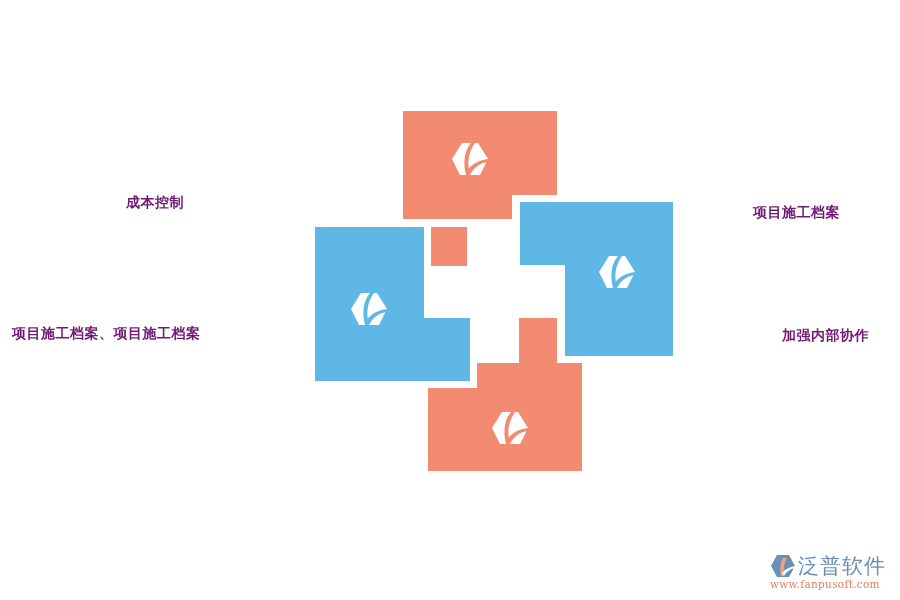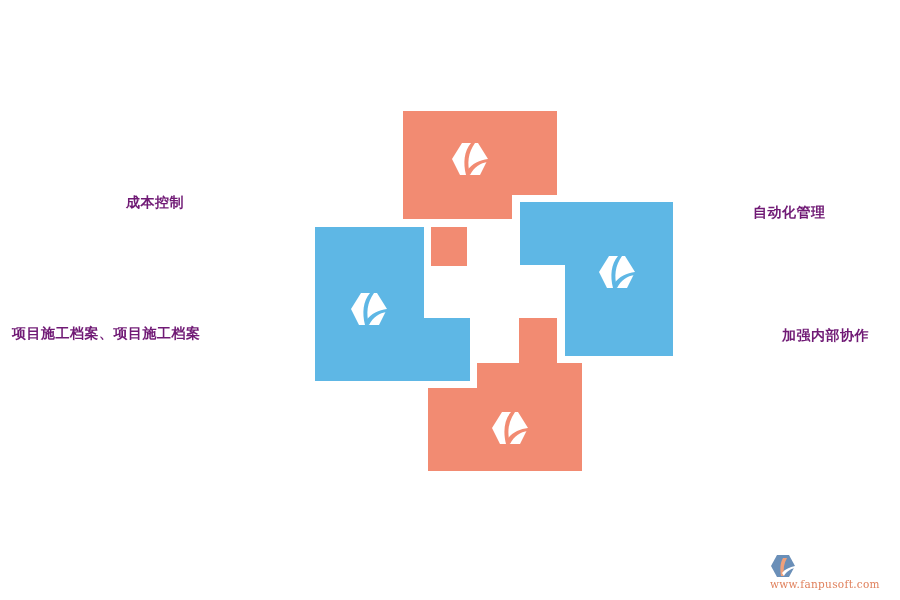--- a/index.html
+++ b/index.html
@@ -76,7 +76,7 @@
 
 <div class="label" style="left:126px;top:194px;">成本控制</div>
 <div class="label" style="left:12px;top:325px;">项目施工档案、项目施工档案</div>
-<div class="label" style="left:753px;top:204px;">自动化管理</div>
+<div class="label" style="left:753px;top:204px;">项目施工档案</div>
 <div class="label" style="left:782px;top:327px;">加强内部协作</div>
 
 <div class="brand">

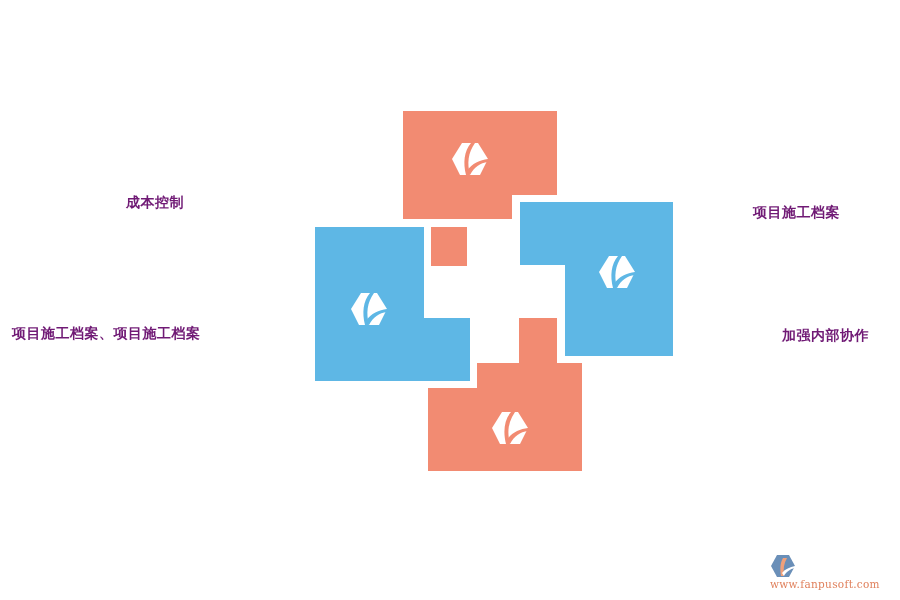--- a/index.html
+++ b/index.html
@@ -85,6 +85,7 @@
     <path d="M13 4 C10 9 10 15 11 22 L14 22 C13 15 14 9 17 4 Z" fill="#f0a07a"></path>
     <path d="M12 19 C15 15 20 13 25 12 L25 14 C20 15 16 18 14 22 Z" fill="#fff"></path>
   </svg>
+  <span class="brand-name">泛普软件</span>
   <span class="brand-url">www.fanpusoft.com</span>
 </div>
 

